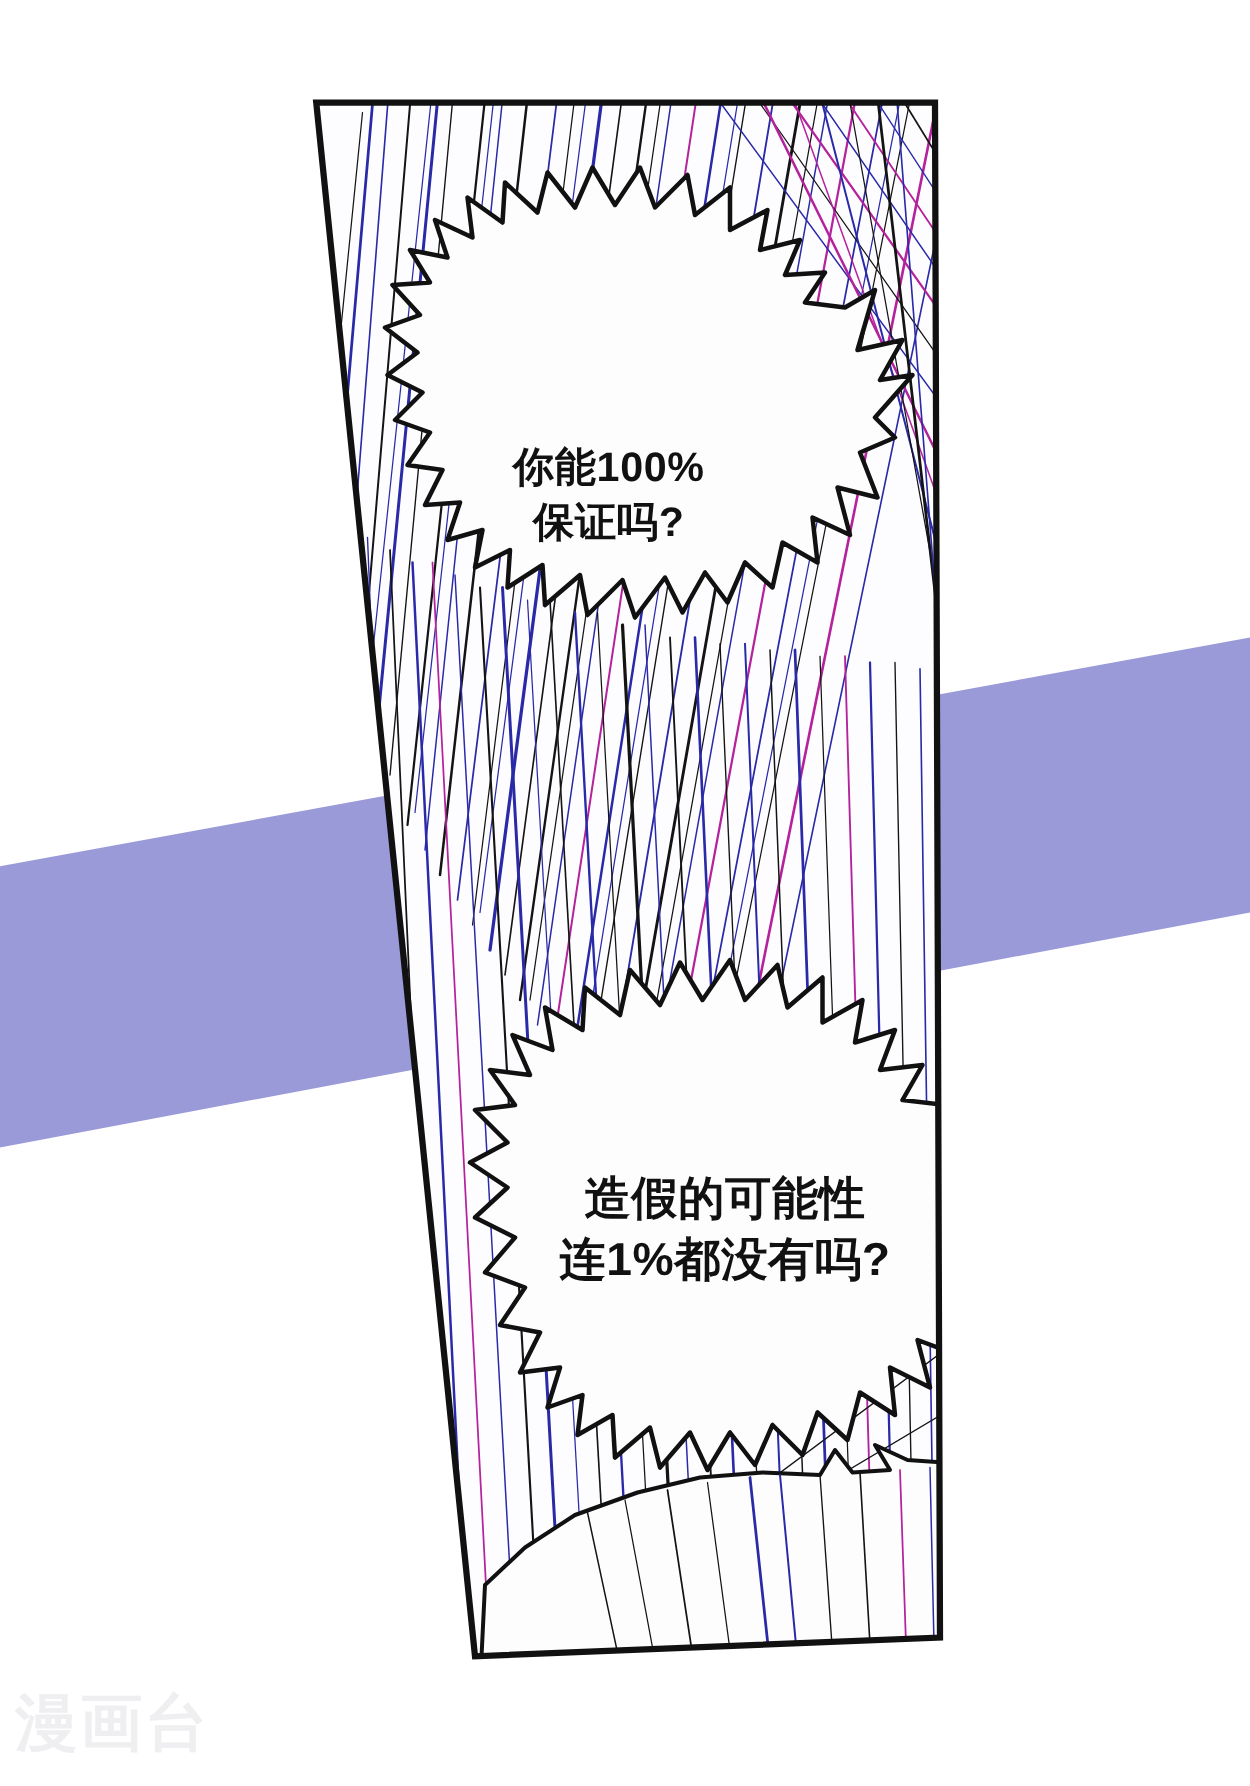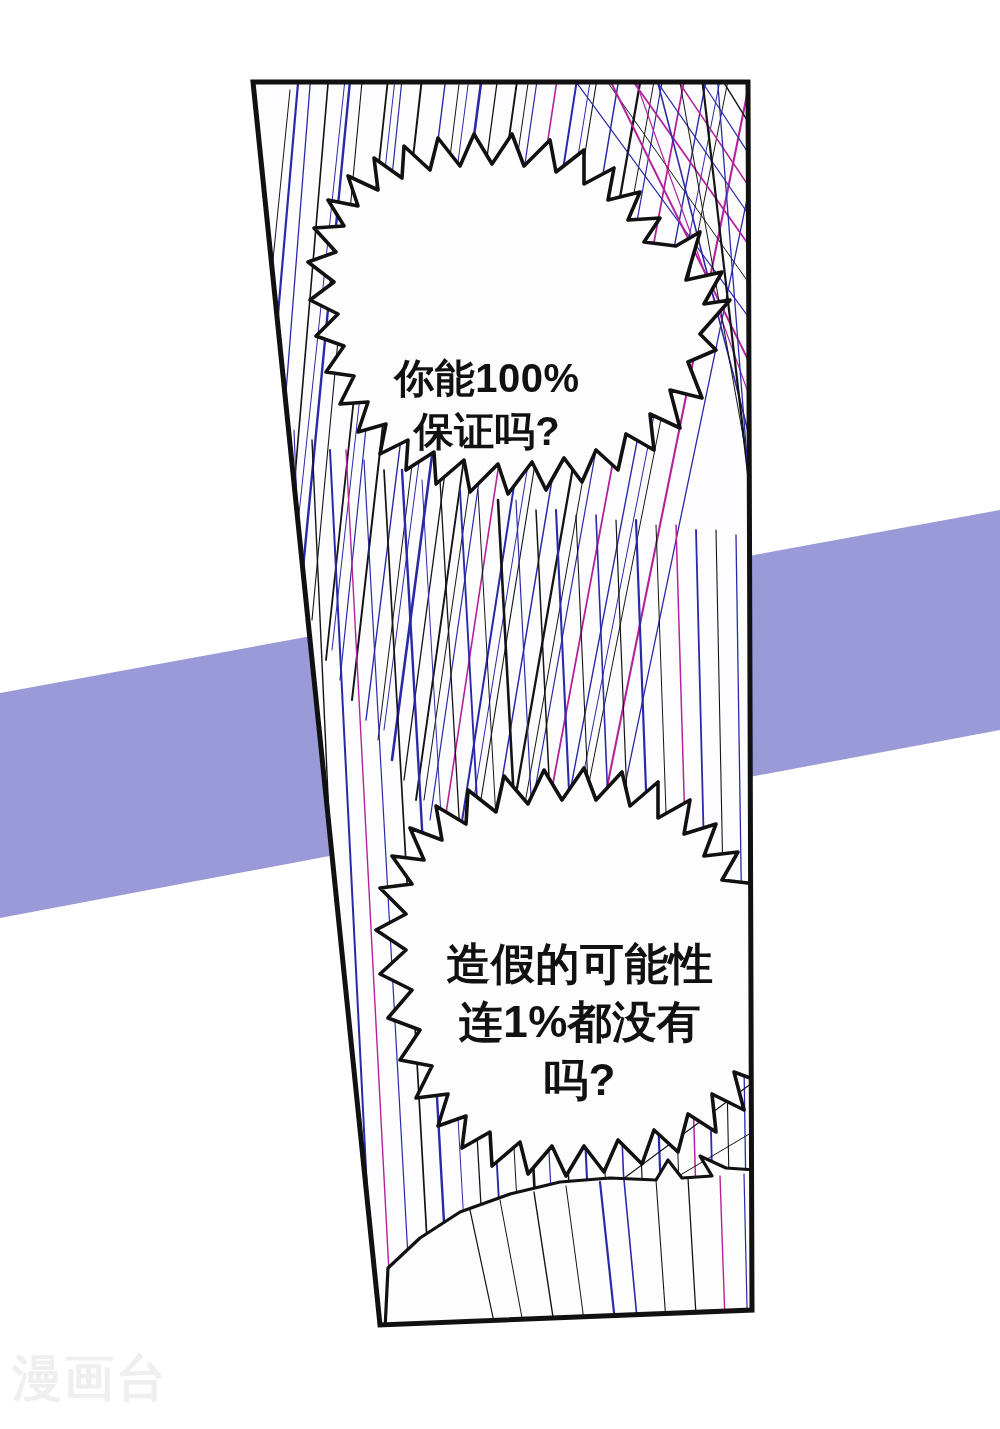--- a/index.html
+++ b/index.html
@@ -40,7 +40,7 @@
     left: 352px;
     top: 352px;
     width: 270px;
-    font-size: 40px;
+    font-size: 33px;
   }
   #bubble-text-2 {
     left: 430px;

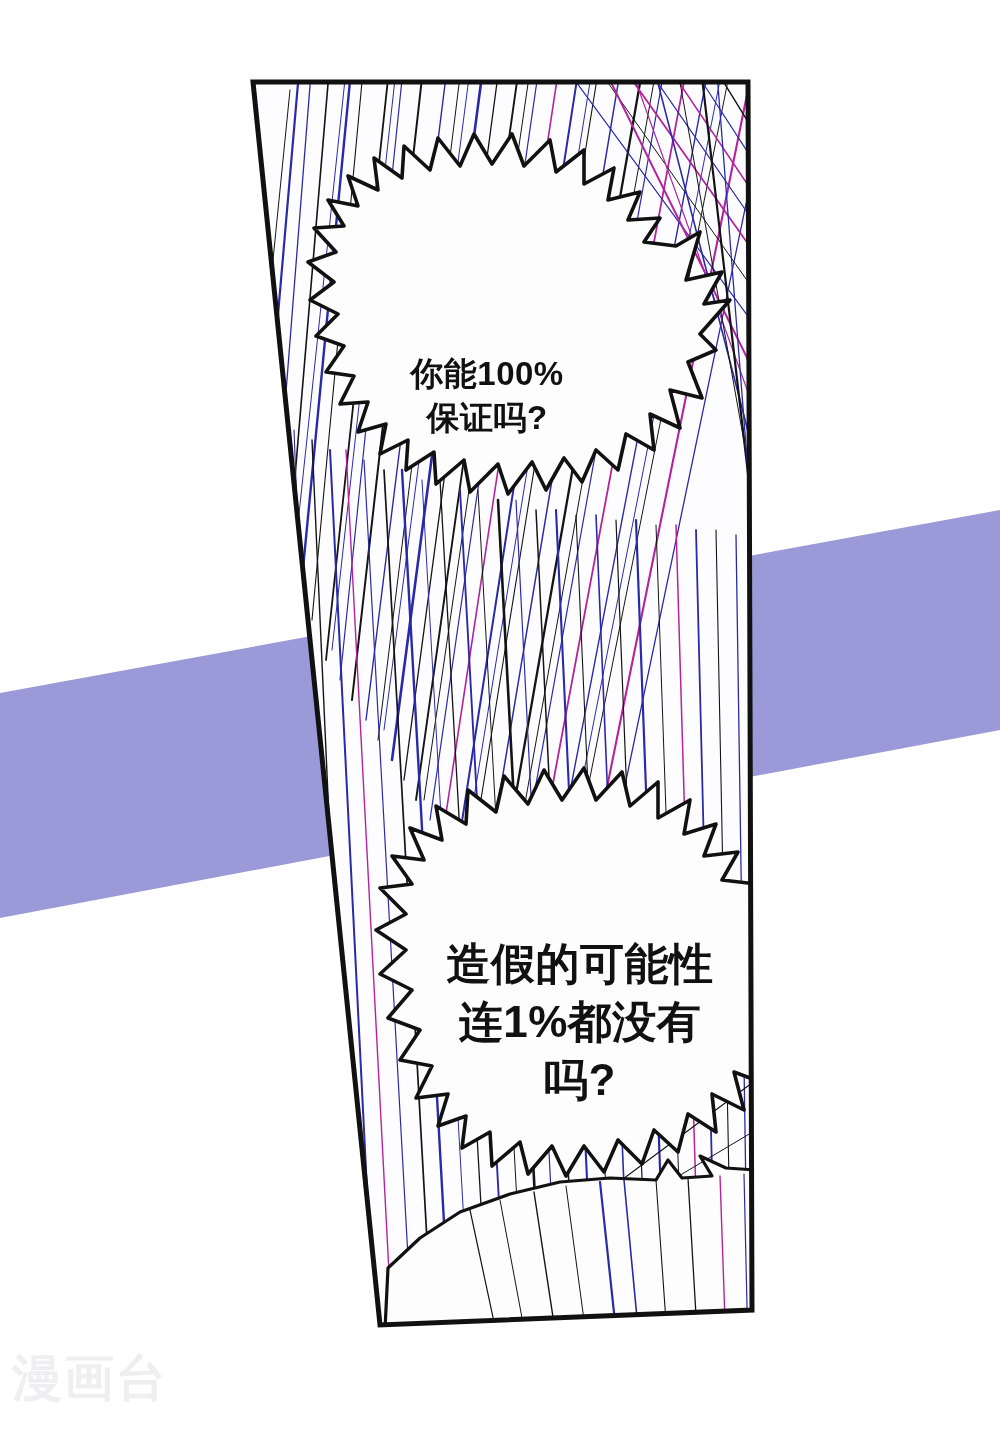--- a/index.html
+++ b/index.html
@@ -46,7 +46,7 @@
     left: 430px;
     top: 935px;
     width: 300px;
-    font-size: 44px;
+    font-size: 37px;
   }
   #watermark {
     position: absolute;

